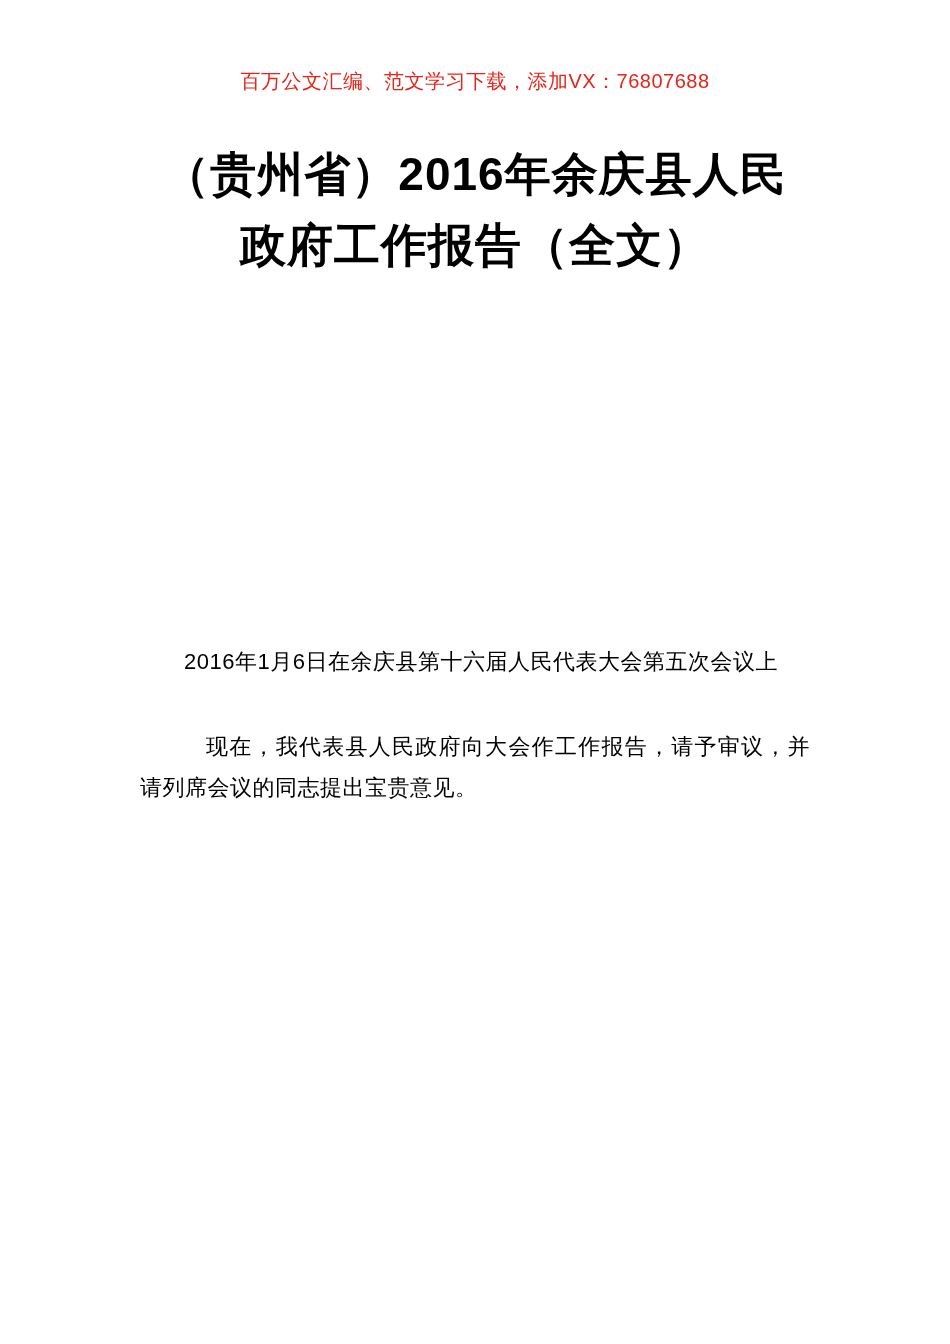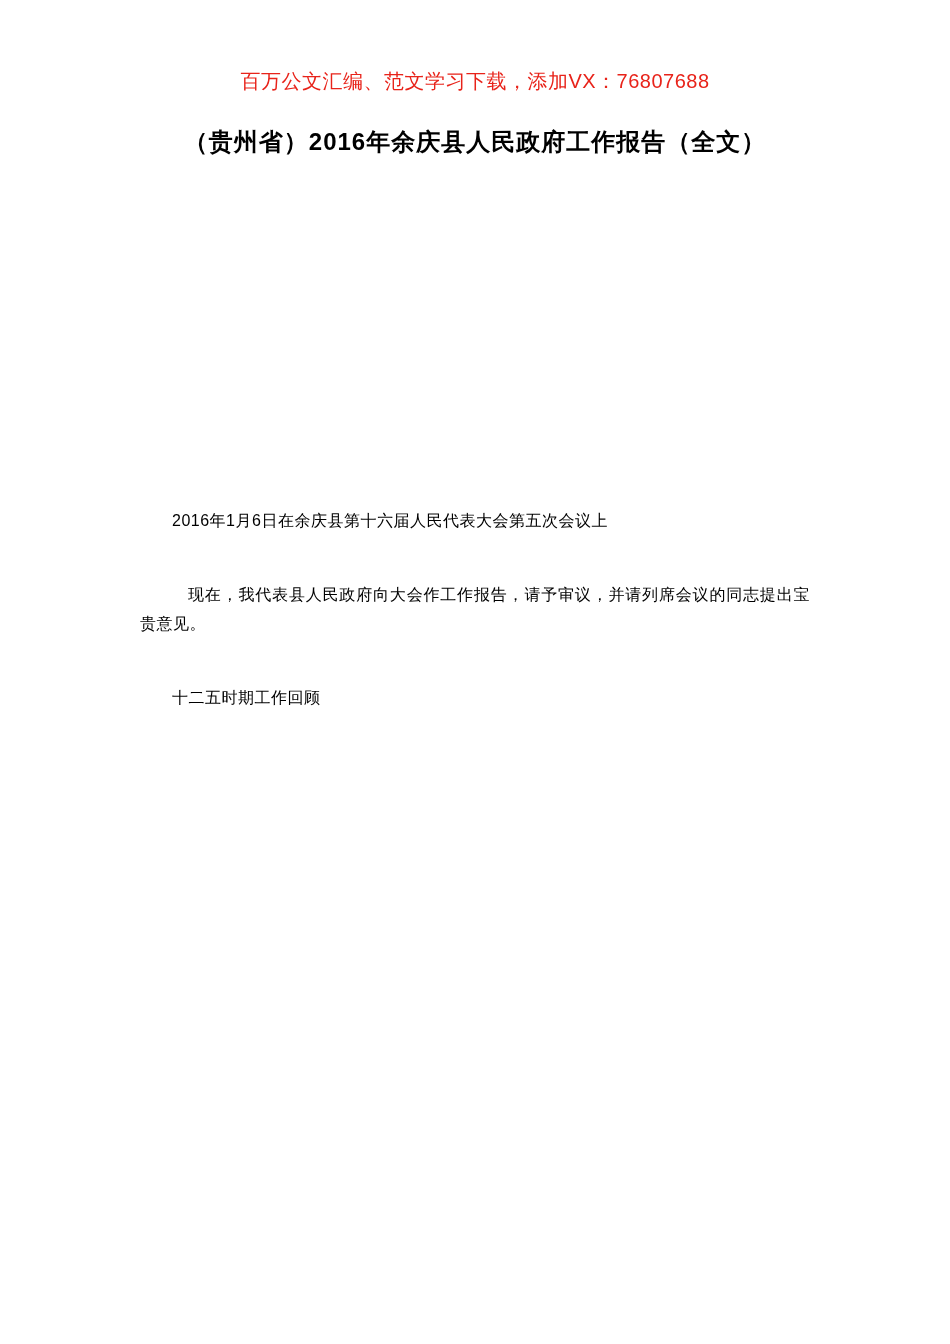--- a/index.html
+++ b/index.html
@@ -32,9 +32,9 @@
     white-space: nowrap;
   }
   .doc-title {
-    margin-top: 28px;
+    margin-top: 44px;
     text-align: center;
-    font-size: 24px;
+    font-size: 46px;
     font-weight: bold;
     line-height: 1.55;
     letter-spacing: 1px;

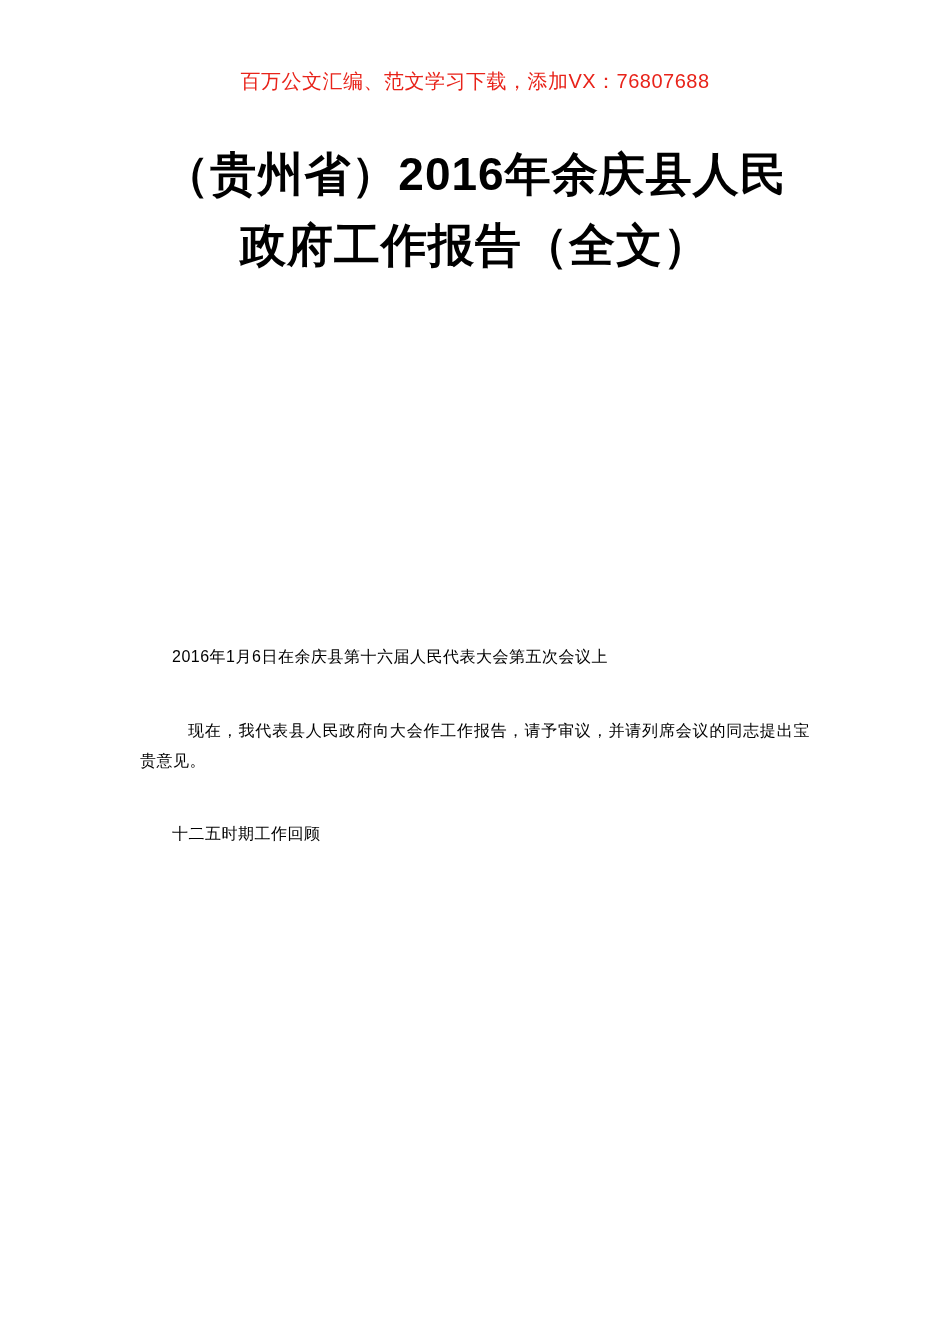--- a/index.html
+++ b/index.html
@@ -44,7 +44,7 @@
     height: 330px;
   }
   .body-text {
-    font-size: 16px;
+    font-size: 22px;
     line-height: 1.85;
     letter-spacing: 0.5px;
     text-align: justify;

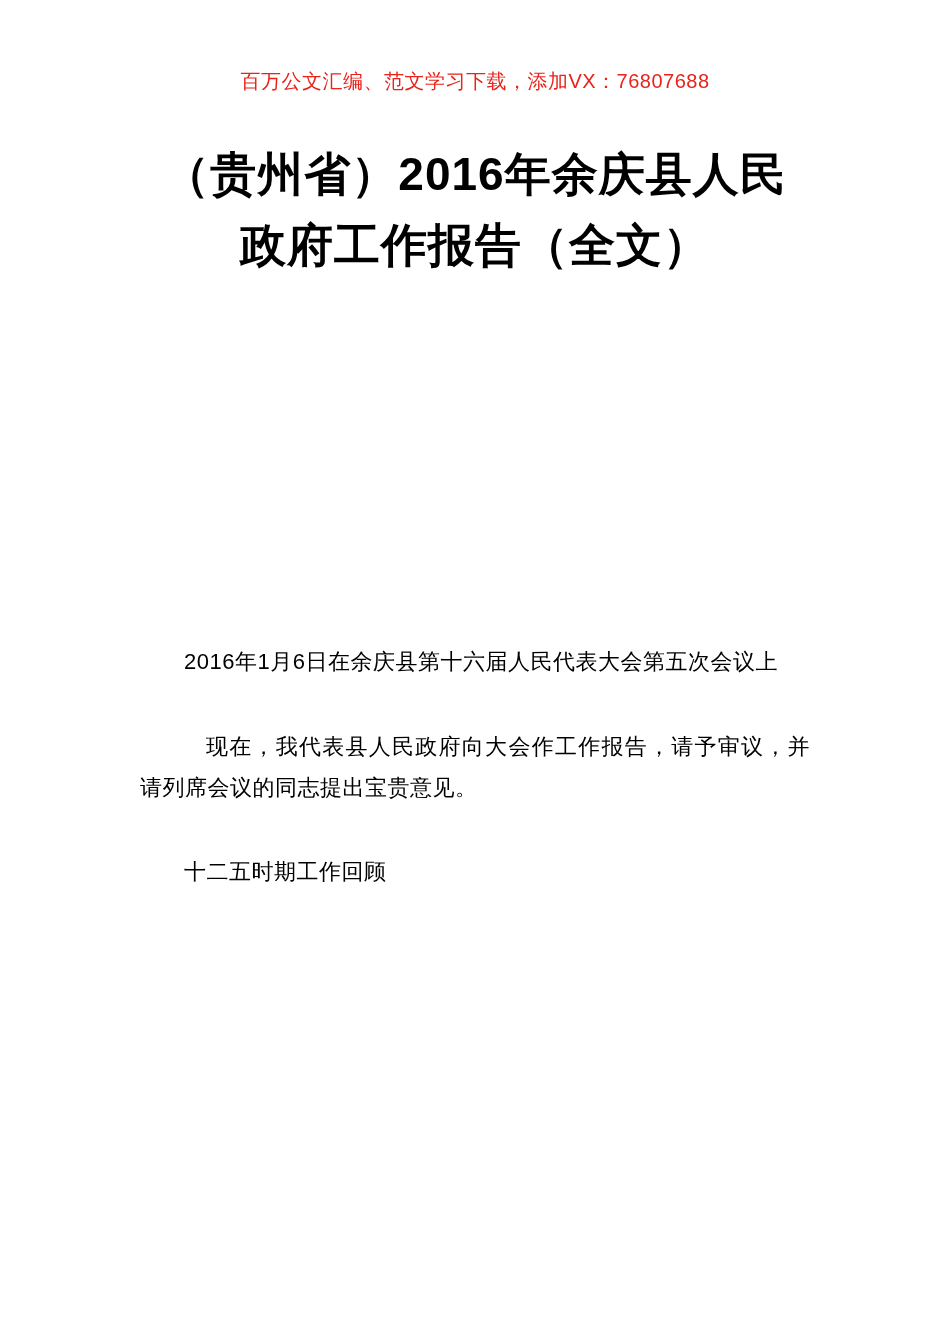--- a/index.html
+++ b/index.html
@@ -78,7 +78,6 @@
 
     <p class="para indent-3">现在，我代表县人民政府向大会作工作报告，请予审议，并请列席会议的同志提出宝贵意见。</p>
 
-    <p class="para indent-2">十二五时期工作回顾</p>
   </div>
 
 </div>

